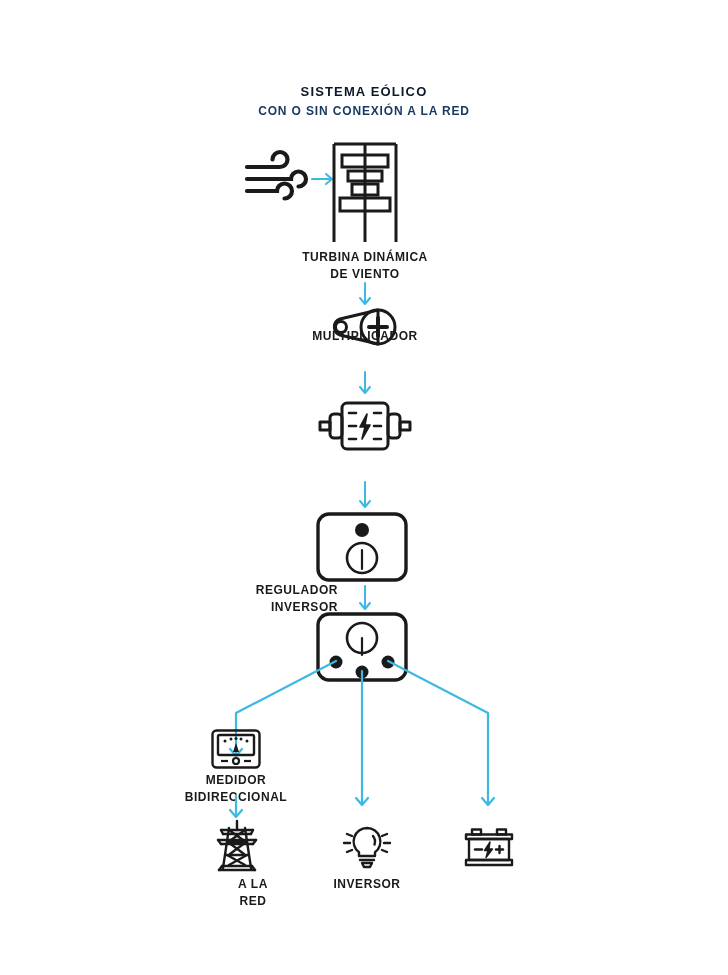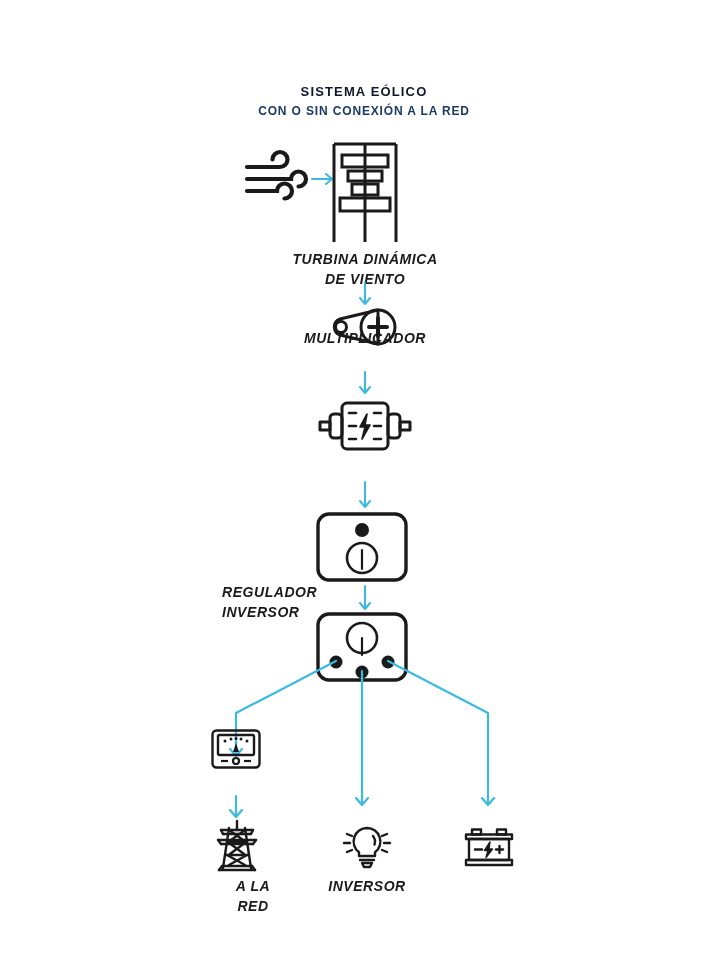--- a/index.html
+++ b/index.html
@@ -47,13 +47,12 @@
   .label {
     position: absolute;
     text-align: center;
-    font-size: 14px;
+    font-size: 12px;
     font-weight: bold;
     letter-spacing: 0.55px;
     color: #1a1a1a;
     line-height: 1.45;
     white-space: pre-line;
-    font-style: italic;
   }
 
   .node { position: absolute; }

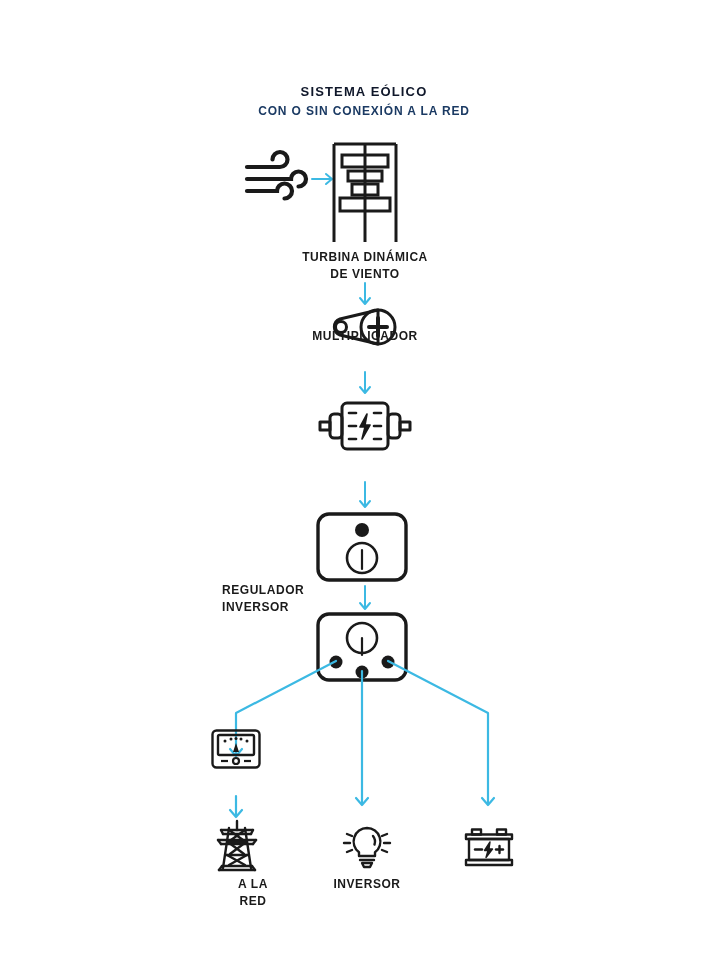--- a/index.html
+++ b/index.html
@@ -192,7 +192,7 @@
     </svg>
   </div>
 
-  <div class="label" style="left:222px; top:582px; width:116px; text-align:left;">REGULADOR
+  <div class="label" style="left:222px; top:582px; width:116px; text-align:right;">REGULADOR
 INVERSOR</div>
 
   <div class="connector" style="left:357px; top:586px;">

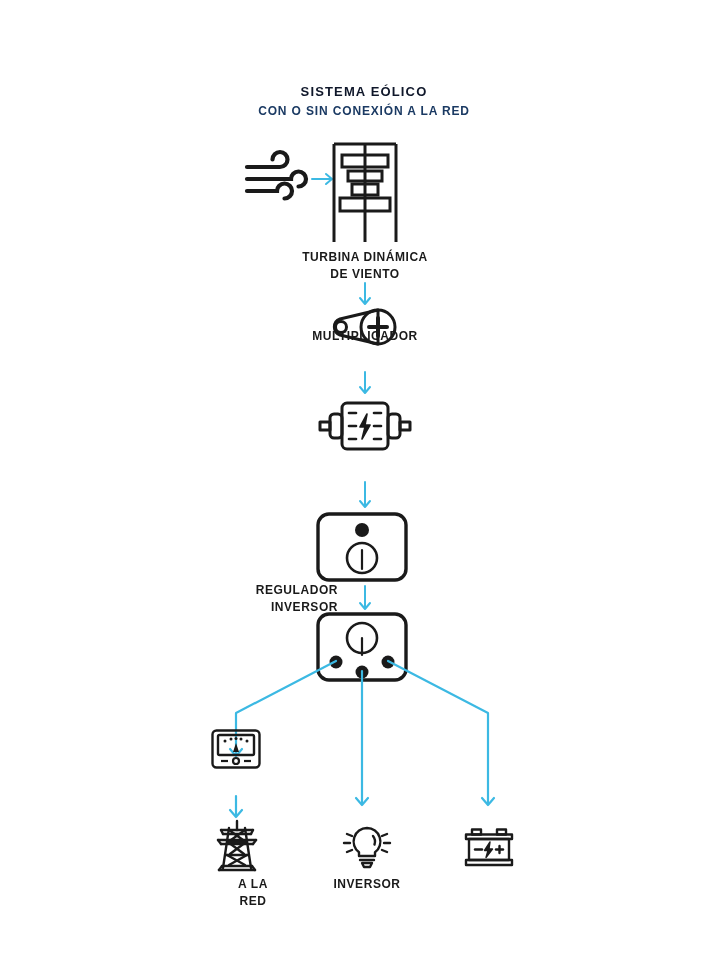--- a/index.html
+++ b/index.html
@@ -255,6 +255,8 @@
       </g>
     </svg>
   </div>
+  <div class="label" style="left:176px; top:772px; width:120px;">MEDIDOR
+BIDIRECCIONAL</div>
 
   <div class="connector" style="left:228px; top:796px;">
     <svg width="16" height="26" viewBox="0 0 16 26">

